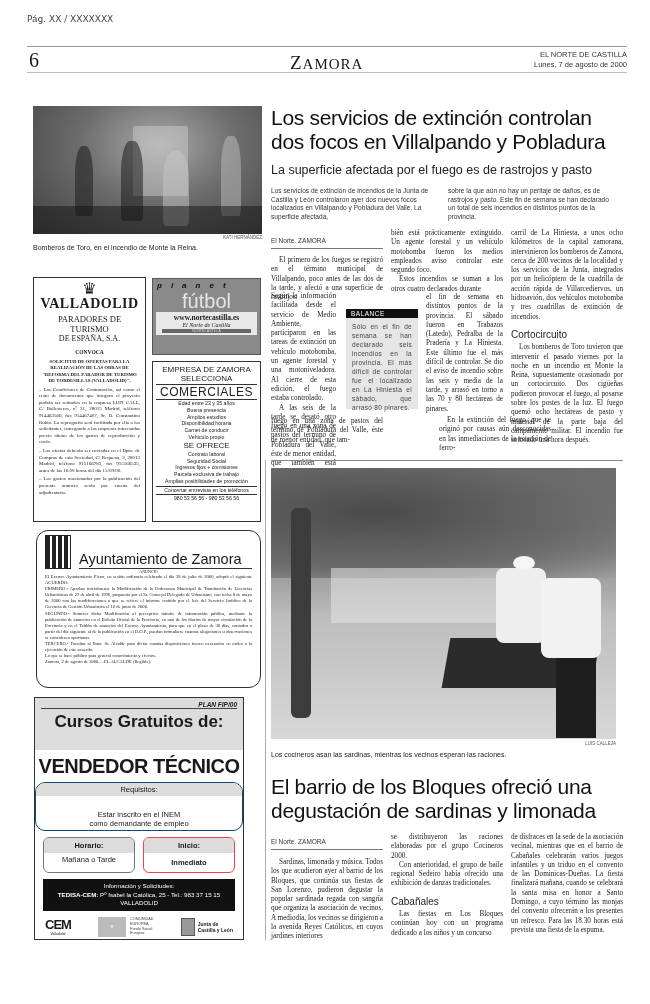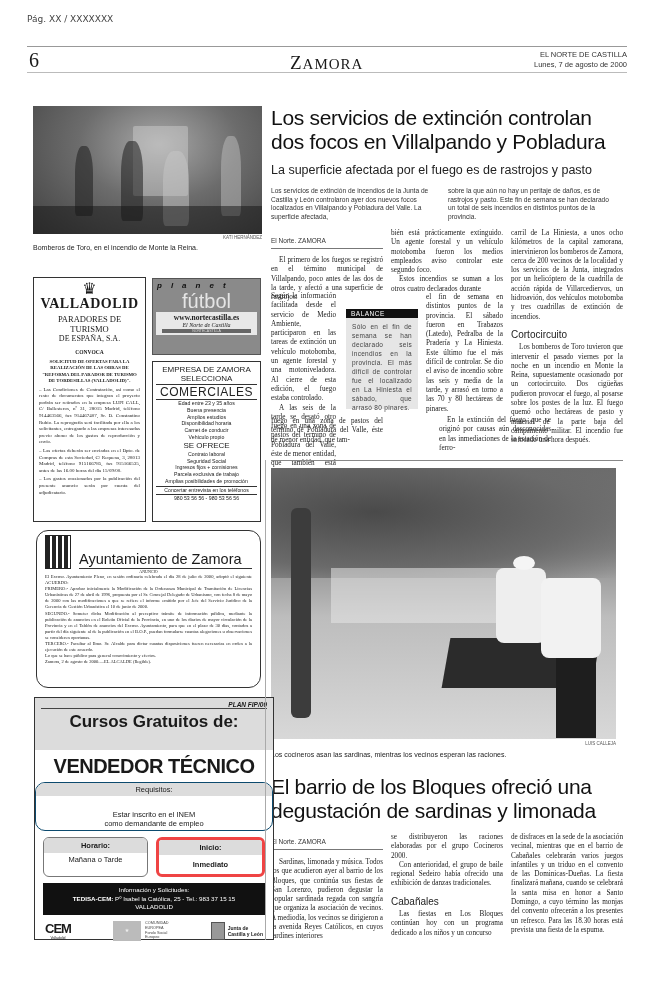--- a/index.html
+++ b/index.html
@@ -206,7 +206,7 @@
   </div>
 </div>
 
-<div class="abs" style="left:34px;top:697px;width:240px;height:243px;border:1px solid #333;background:#fff;">
+<div class="abs" style="left:34px;top:697px;width:210px;height:243px;border:1px solid #333;background:#fff;">
   <div style="background:#dcdcdc;height:52px;padding:3px 6px;">
     <div class="sans" style="text-align:right;font-size:6.5px;font-weight:bold;font-style:italic;">PLAN FIP/00</div>
     <div class="sans center" style="font-size:17px;font-weight:bold;border-top:1px solid #444;padding-top:3px;">Cursos Gratuitos de:</div>

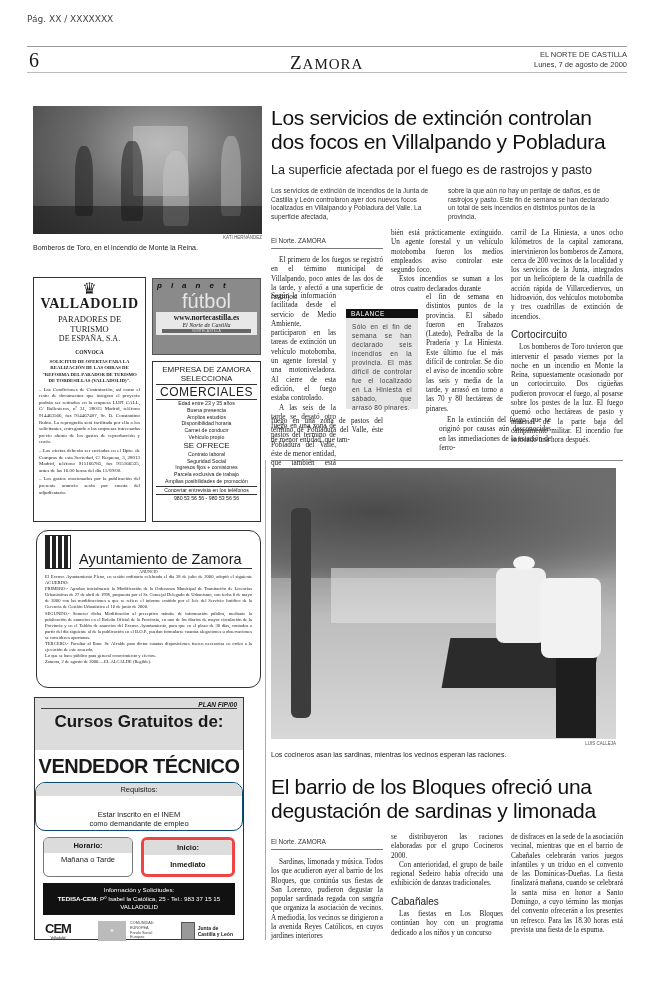--- a/index.html
+++ b/index.html
@@ -222,7 +222,7 @@
       <div class="sans center" style="background:#dcdcdc;font-size:7.5px;font-weight:bold;padding:3px;">Horario:</div>
       <div class="sans center" style="font-size:7.5px;padding:2px 0;">Mañana o Tarde</div>
     </div>
-    <div style="flex:1;border:3px solid #ef4444;border-radius:6px;overflow:hidden;">
+    <div style="flex:1;border:1px solid #ef4444;border-radius:6px;overflow:hidden;">
       <div class="sans center" style="background:#dcdcdc;font-size:7.5px;font-weight:bold;padding:3px;">Inicio:</div>
       <div class="sans center" style="font-size:7.5px;font-weight:bold;padding:5px 0;">Inmediato</div>
     </div>

